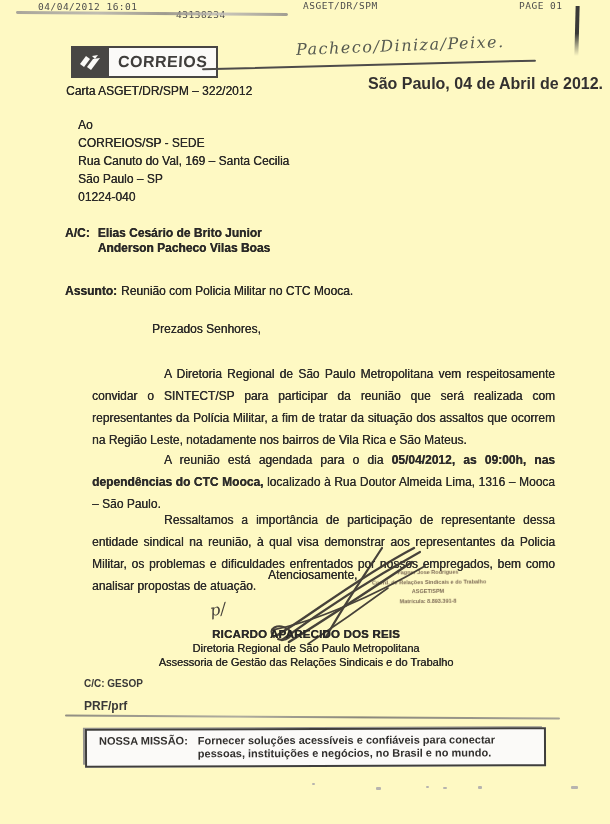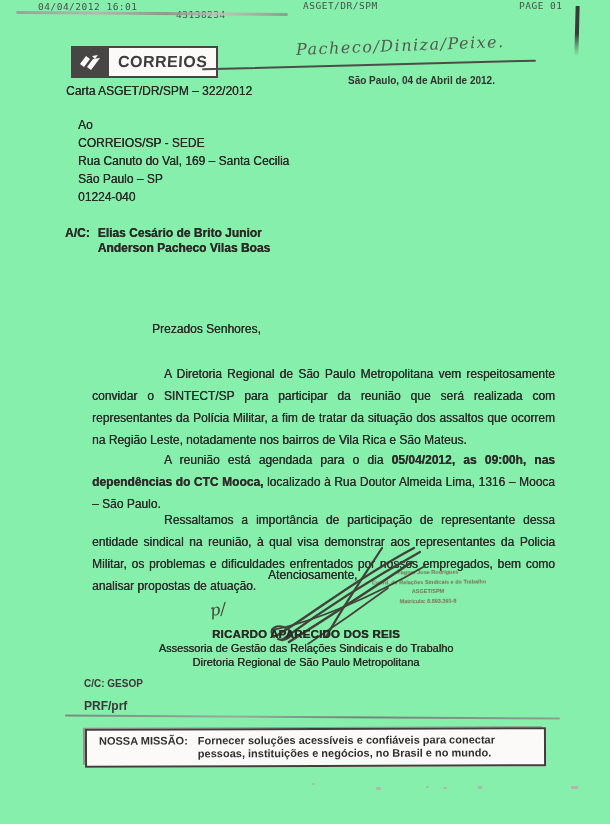--- a/index.html
+++ b/index.html
@@ -8,7 +8,7 @@
     background:#f2f1ee;
     font-family:"Liberation Sans",sans-serif;color:#2b2a28;
   }
-  .page{position:absolute;inset:0;background:#86efac;}
+  .page{position:absolute;inset:0;background:#fef9c3;}
   .abs{position:absolute;}
   .scan{text-shadow:0.3px 0 0 currentColor;}
 

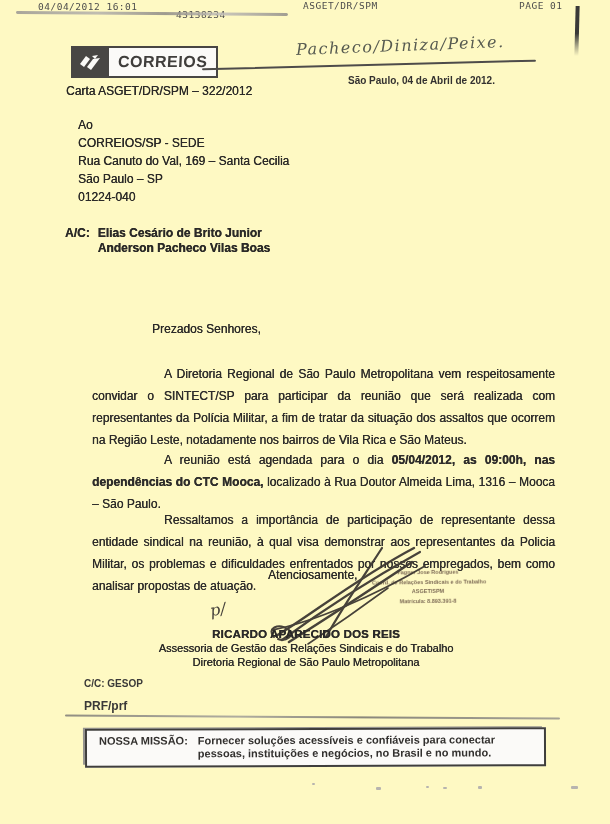--- a/index.html
+++ b/index.html
@@ -36,7 +36,7 @@
 
   
   .ref{left:66px;top:84px;font-size:12px;}
-  .dateline{left:348px;top:75px;font-size:10px;font-weight:700;color:#333130;}
+  .dateline{left:368px;top:75px;font-size:16px;font-weight:700;color:#333130;}
   .addr{left:78px;top:116px;font-size:12px;line-height:18px;}
   .attn{left:65px;top:226px;font-size:12px;font-weight:700;line-height:15px;}
   .attn-label{display:inline-block;vertical-align:top;margin-right:8px;}

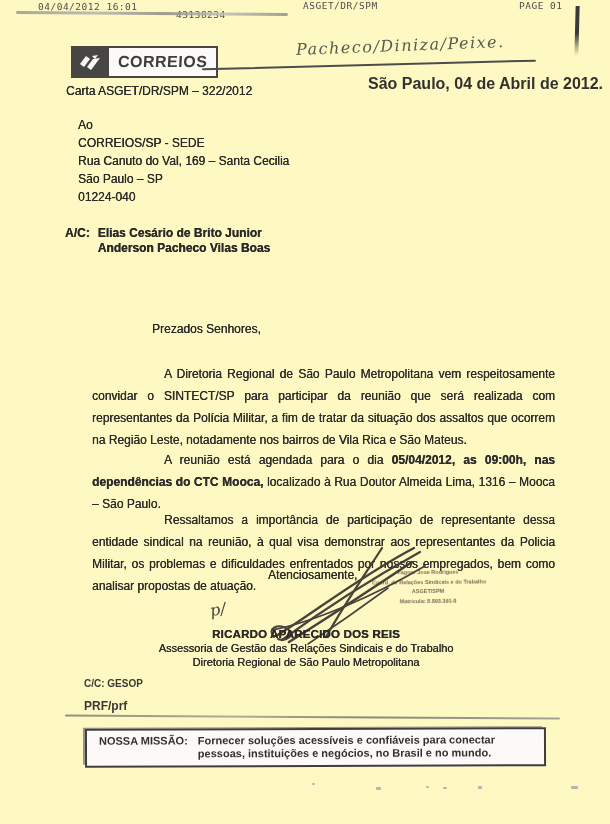--- a/index.html
+++ b/index.html
@@ -117,6 +117,9 @@
     <span class="attn-label">A/C:</span><span class="attn-names"><span style="display:block">Elias Cesário de Brito Junior</span><span style="display:block">Anderson Pacheco Vilas Boas</span></span>
   </div>
 
+  <div class="abs scan subject">
+    <b>Assunto:</b><span>Reunião com Policia Militar no CTC Mooca.</span>
+  </div>
 
   <div class="abs scan salutation">Prezados Senhores,</div>
 

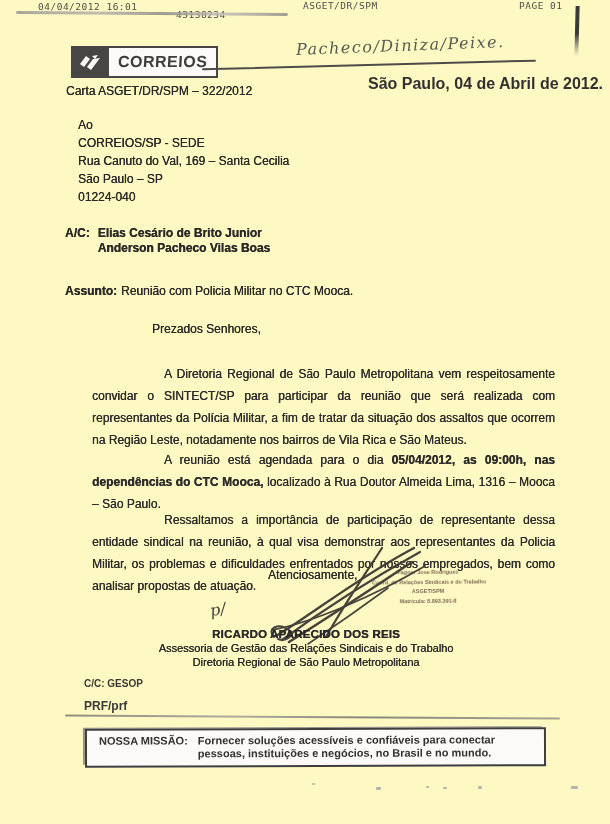--- a/index.html
+++ b/index.html
@@ -154,8 +154,8 @@
 
   <div class="abs scan signer">
     <div class="signer-name">RICARDO APARECIDO DOS REIS</div>
+    <div class="signer-title">Diretoria Regional de São Paulo Metropolitana</div>
     <div class="signer-title">Assessoria de Gestão das Relações Sindicais e do Trabalho</div>
-    <div class="signer-title">Diretoria Regional de São Paulo Metropolitana</div>
   </div>
 
   <div class="abs cc">C/C: GESOP</div>

